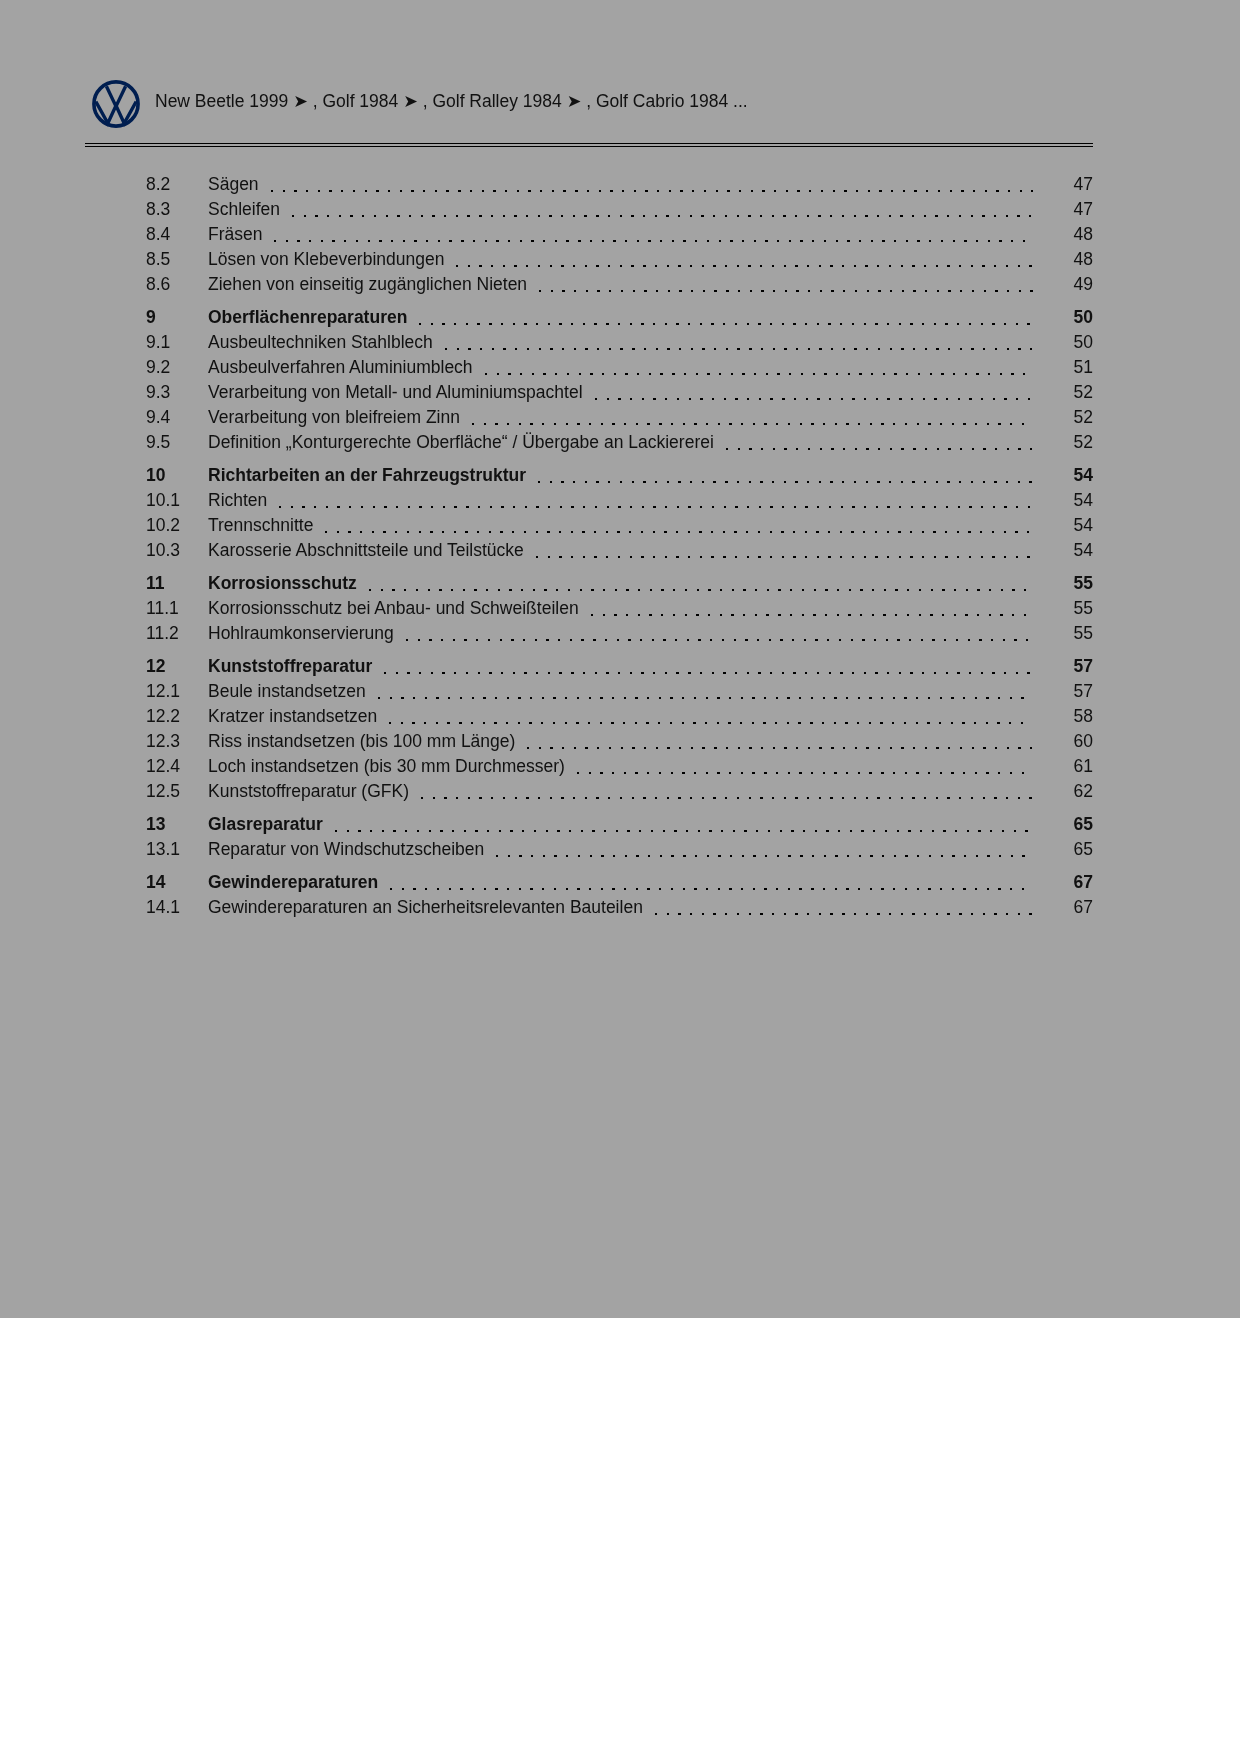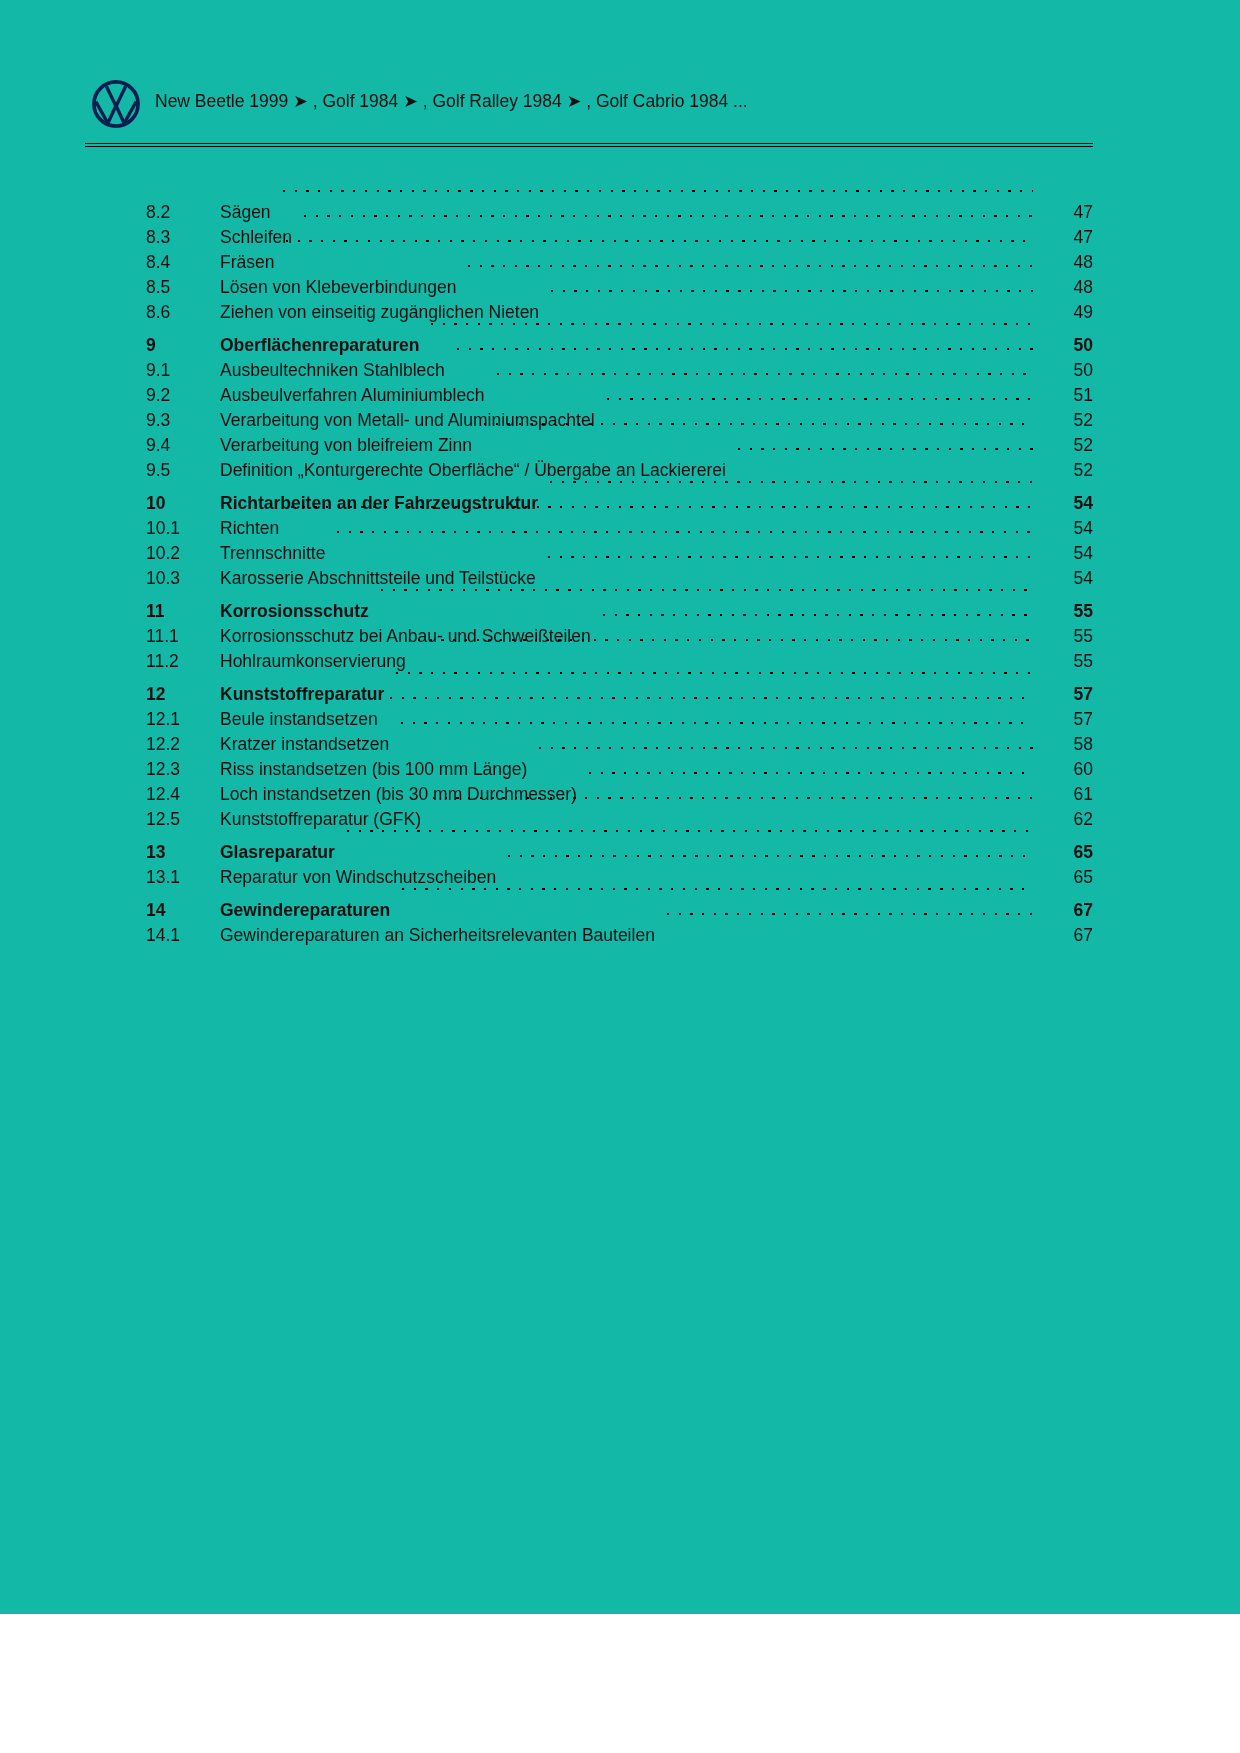--- a/index.html
+++ b/index.html
@@ -4,7 +4,7 @@
 <style>
   html,body{margin:0;padding:0;background:#ffffff;}
   body{font-family:"Liberation Sans","DejaVu Sans",sans-serif;color:#111;}
-  .page{position:relative;width:1240px;height:1614px;background:#14b8a6;overflow:hidden;}
+  .page{position:relative;width:1240px;height:1318px;background:#a3a3a3;overflow:hidden;}
 
   
   .logo{position:absolute;left:92px;top:80px;width:48px;height:48px;}

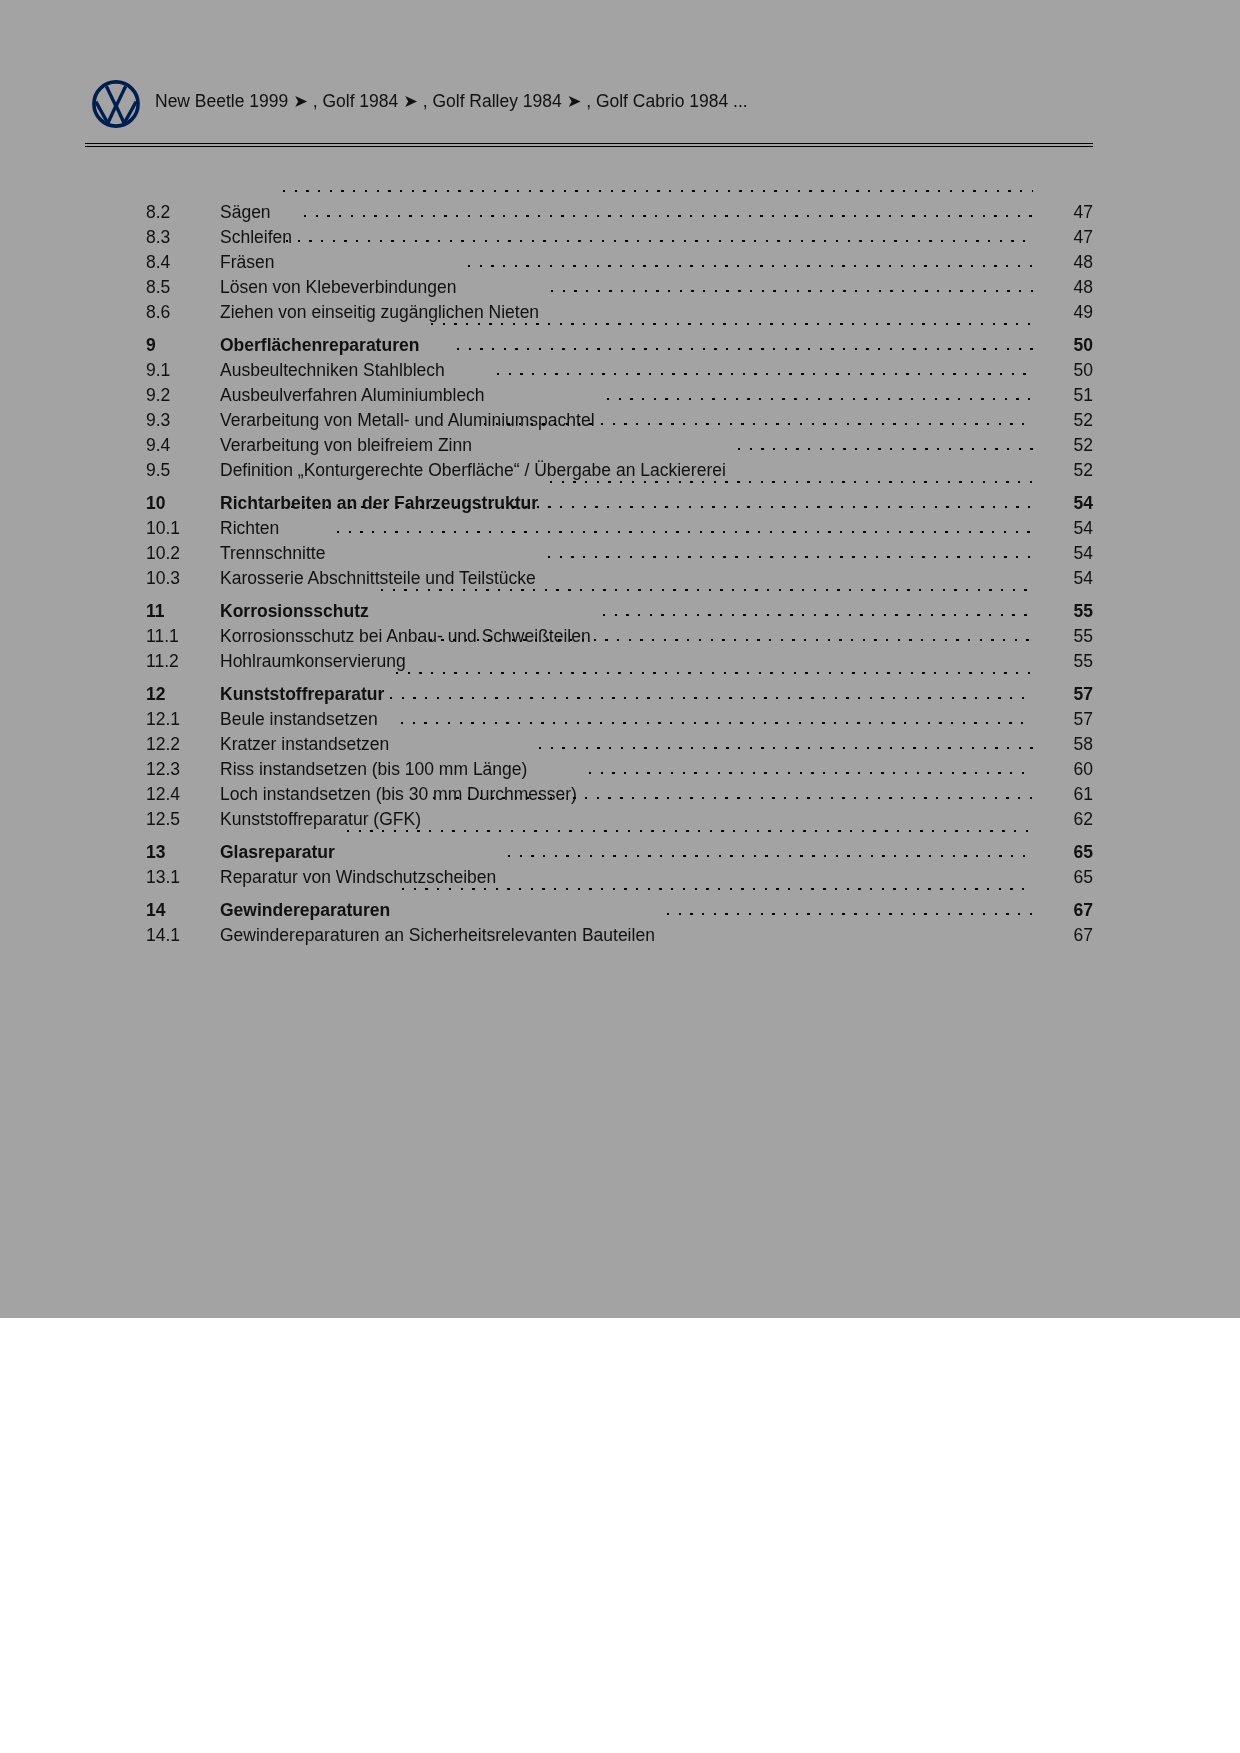--- a/index.html
+++ b/index.html
@@ -19,7 +19,7 @@
   .row{display:flex;align-items:baseline;height:25px;line-height:25px;}
   .row.bold{font-weight:bold;margin-top:8px;}
   .num{flex:0 0 62px;margin-left:23px;}
-  .title{white-space:nowrap;margin-left:12px;}
+  .title{white-space:nowrap;}
   .dots{flex:1 1 auto;align-self:flex-end;height:2.4px;margin:0 16px 5px 12px;
         background:repeating-linear-gradient(90deg,#000 0 2.3px,transparent 2.3px 11.7px);}
   .pagecol{flex:0 0 44px;text-align:right;margin-top:28px;}

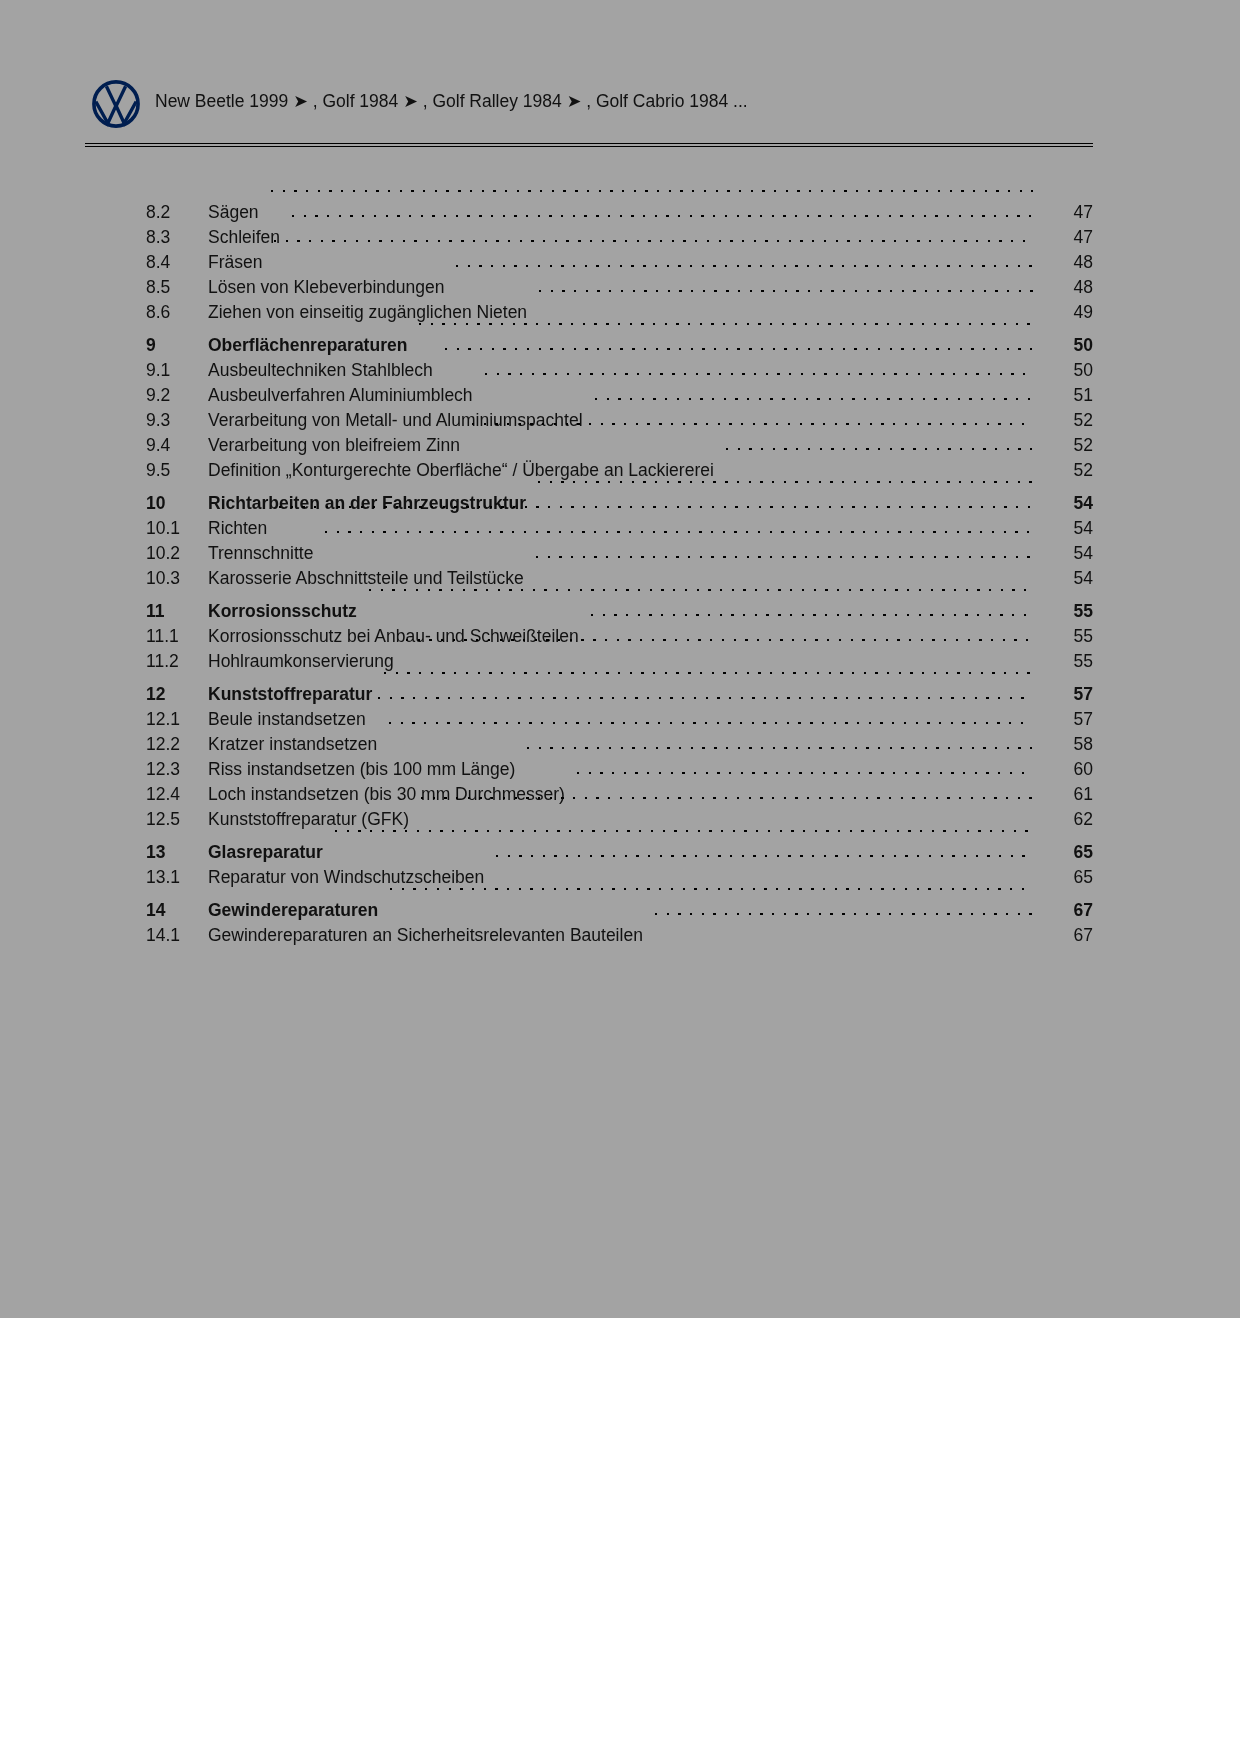--- a/index.html
+++ b/index.html
@@ -22,7 +22,7 @@
   .title{white-space:nowrap;}
   .dots{flex:1 1 auto;align-self:flex-end;height:2.4px;margin:0 16px 5px 12px;
         background:repeating-linear-gradient(90deg,#000 0 2.3px,transparent 2.3px 11.7px);}
-  .pagecol{flex:0 0 44px;text-align:right;margin-top:28px;}
+  .pagecol{flex:0 0 44px;text-align:right;}
 
   
   .footer{position:absolute;left:85px;top:1652px;display:flex;align-items:baseline;gap:36px;}

